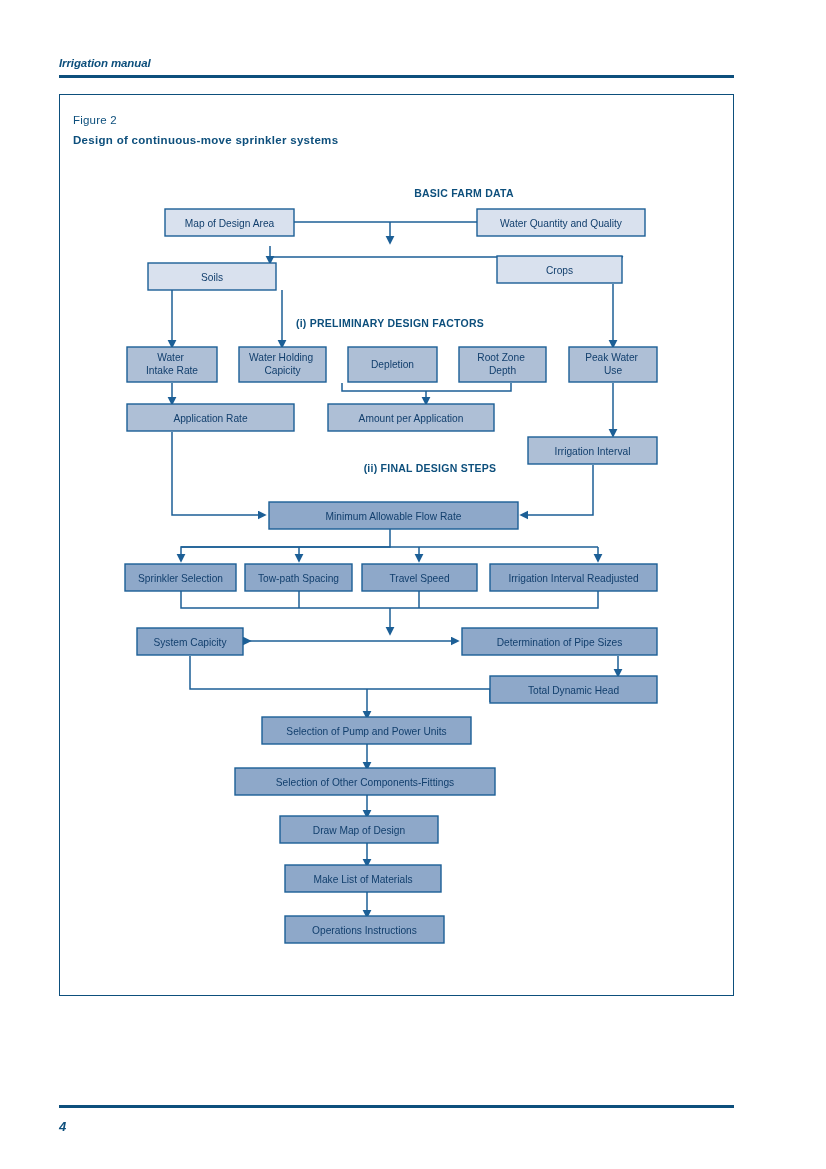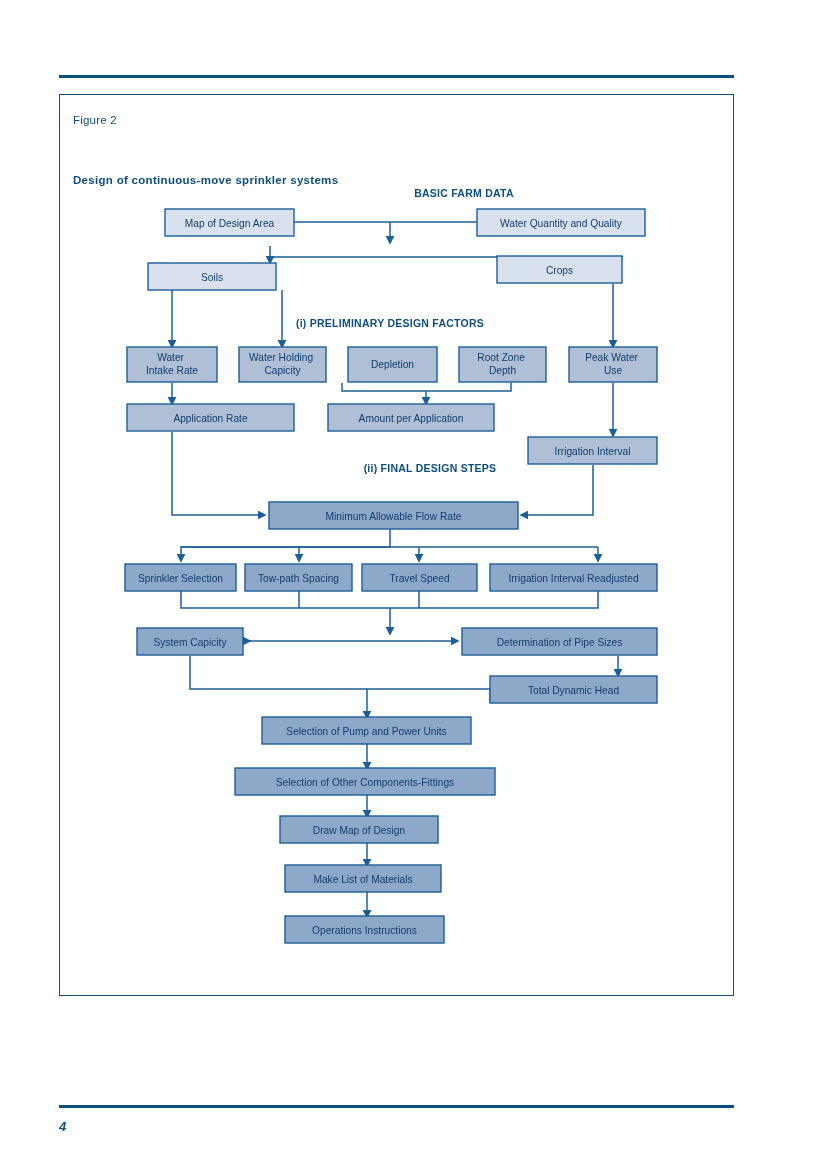--- a/index.html
+++ b/index.html
@@ -48,6 +48,7 @@
 
 <div id="page">
 
+  <div id="running-head">Irrigation manual</div>
   <div id="head-rule"></div>
 
   <div id="figure-frame"></div>

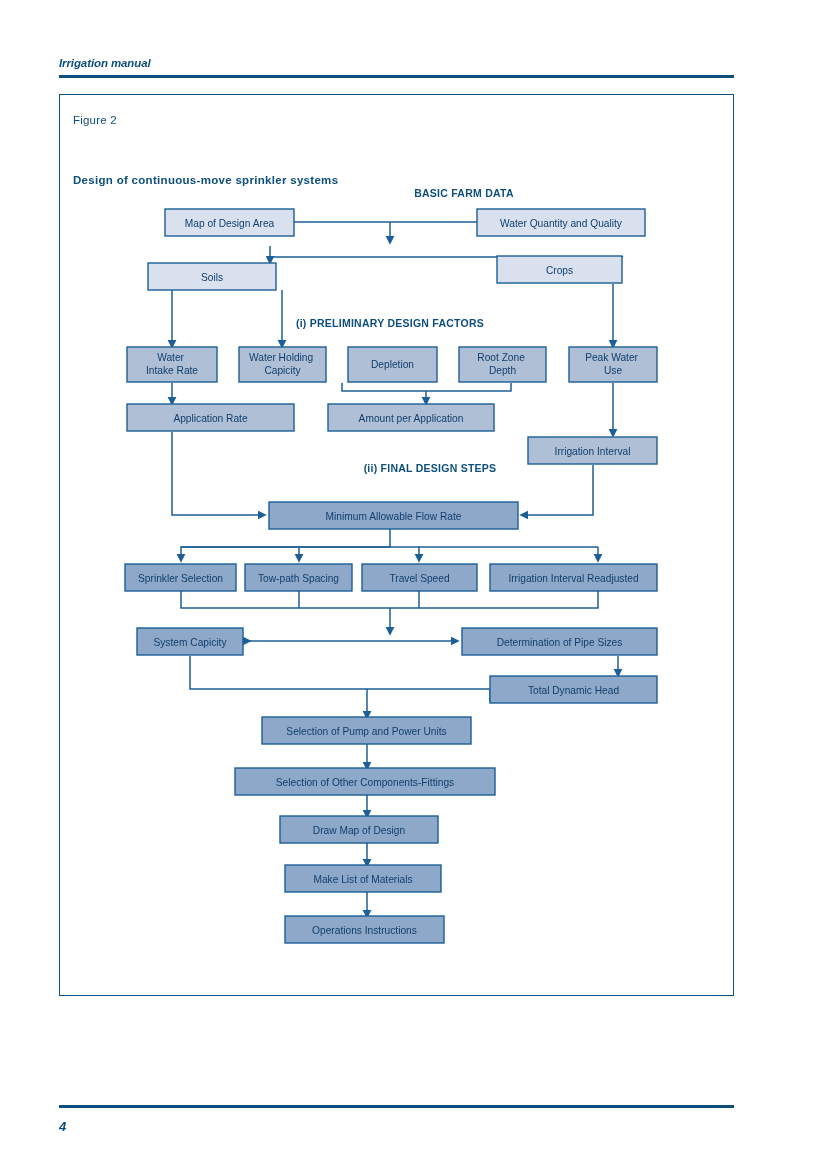--- a/index.html
+++ b/index.html
@@ -28,7 +28,7 @@
   #fig-label{position:absolute;left:73px;top:114px;font-weight:normal;font-size:11.5px;
              letter-spacing:0.2px;}
   #fig-title{position:absolute;left:73px;top:134px;font-weight:bold;font-size:11.5px;
-             letter-spacing:0.3px;margin-top:40px;}
+             letter-spacing:0.3px;}
 
   
   #diagram{position:absolute;left:59px;top:94px;width:675px;height:902px;}

